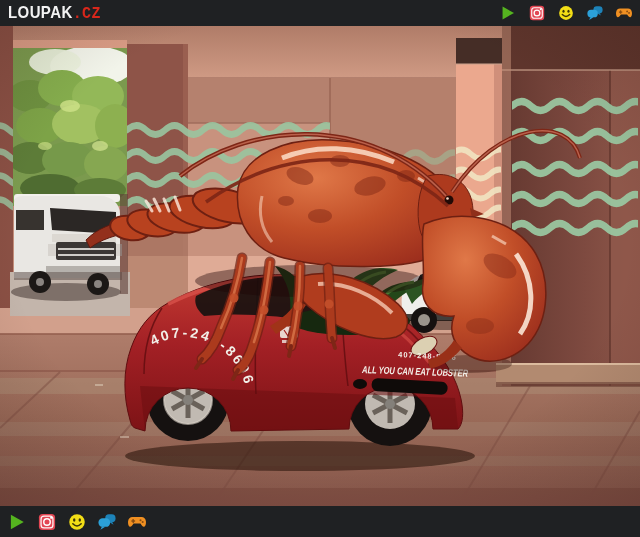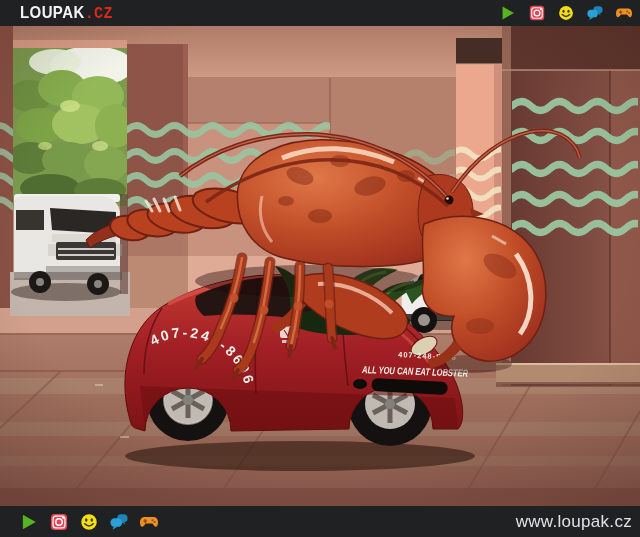--- a/index.html
+++ b/index.html
@@ -5,7 +5,7 @@
   html,body{margin:0;padding:0;background:#101113;}
   .page{width:640px;height:537px;margin:0 auto;position:relative;overflow:hidden;
         font-family:"Liberation Sans",sans-serif;background:#1f2123;}
-  .bar{background:#1f2123;display:flex;align-items:center;padding:13px 8px;box-sizing:border-box;margin-left:12px;}
+  .bar{background:#1f2123;display:flex;align-items:center;padding:13px 8px;box-sizing:border-box;}
   .bar.top{height:25px;}
   .bar.bottom{height:32px;}
   .logo{font-weight:900;font-size:15px;letter-spacing:.4px;line-height:1;cursor:pointer;

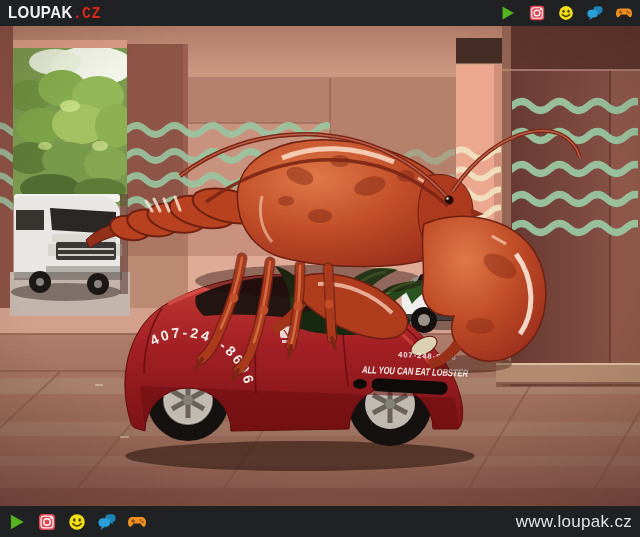--- a/index.html
+++ b/index.html
@@ -480,7 +480,6 @@
           </svg>
         </a>
     </nav>
-    <span class="url">www.loupak.cz</span>
   </footer>
 
 </div>

